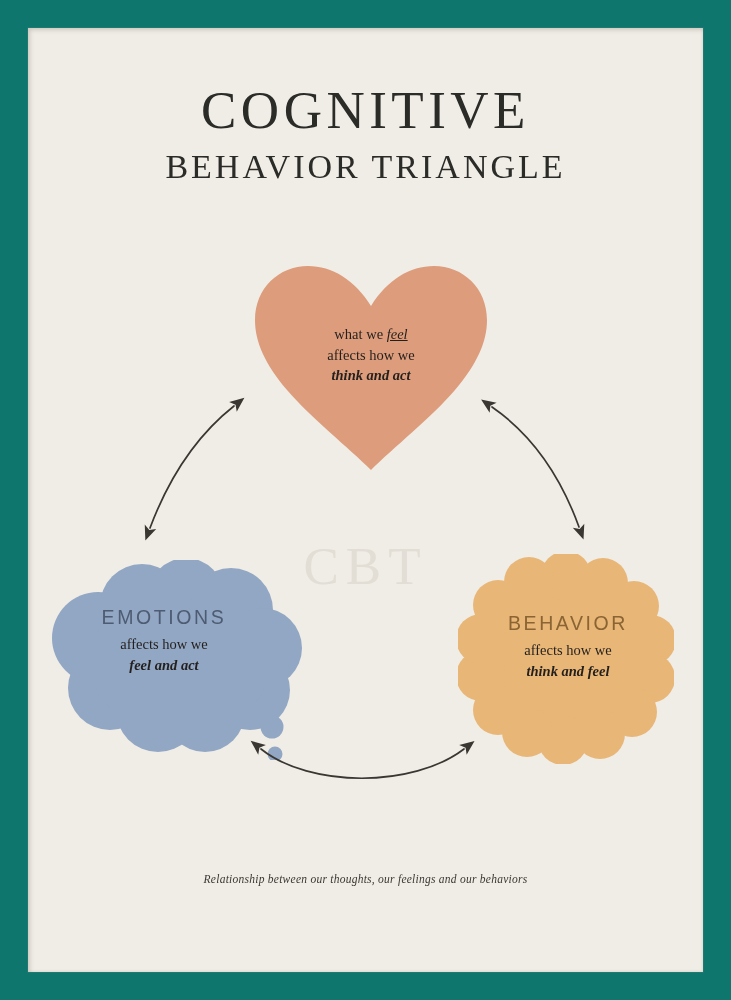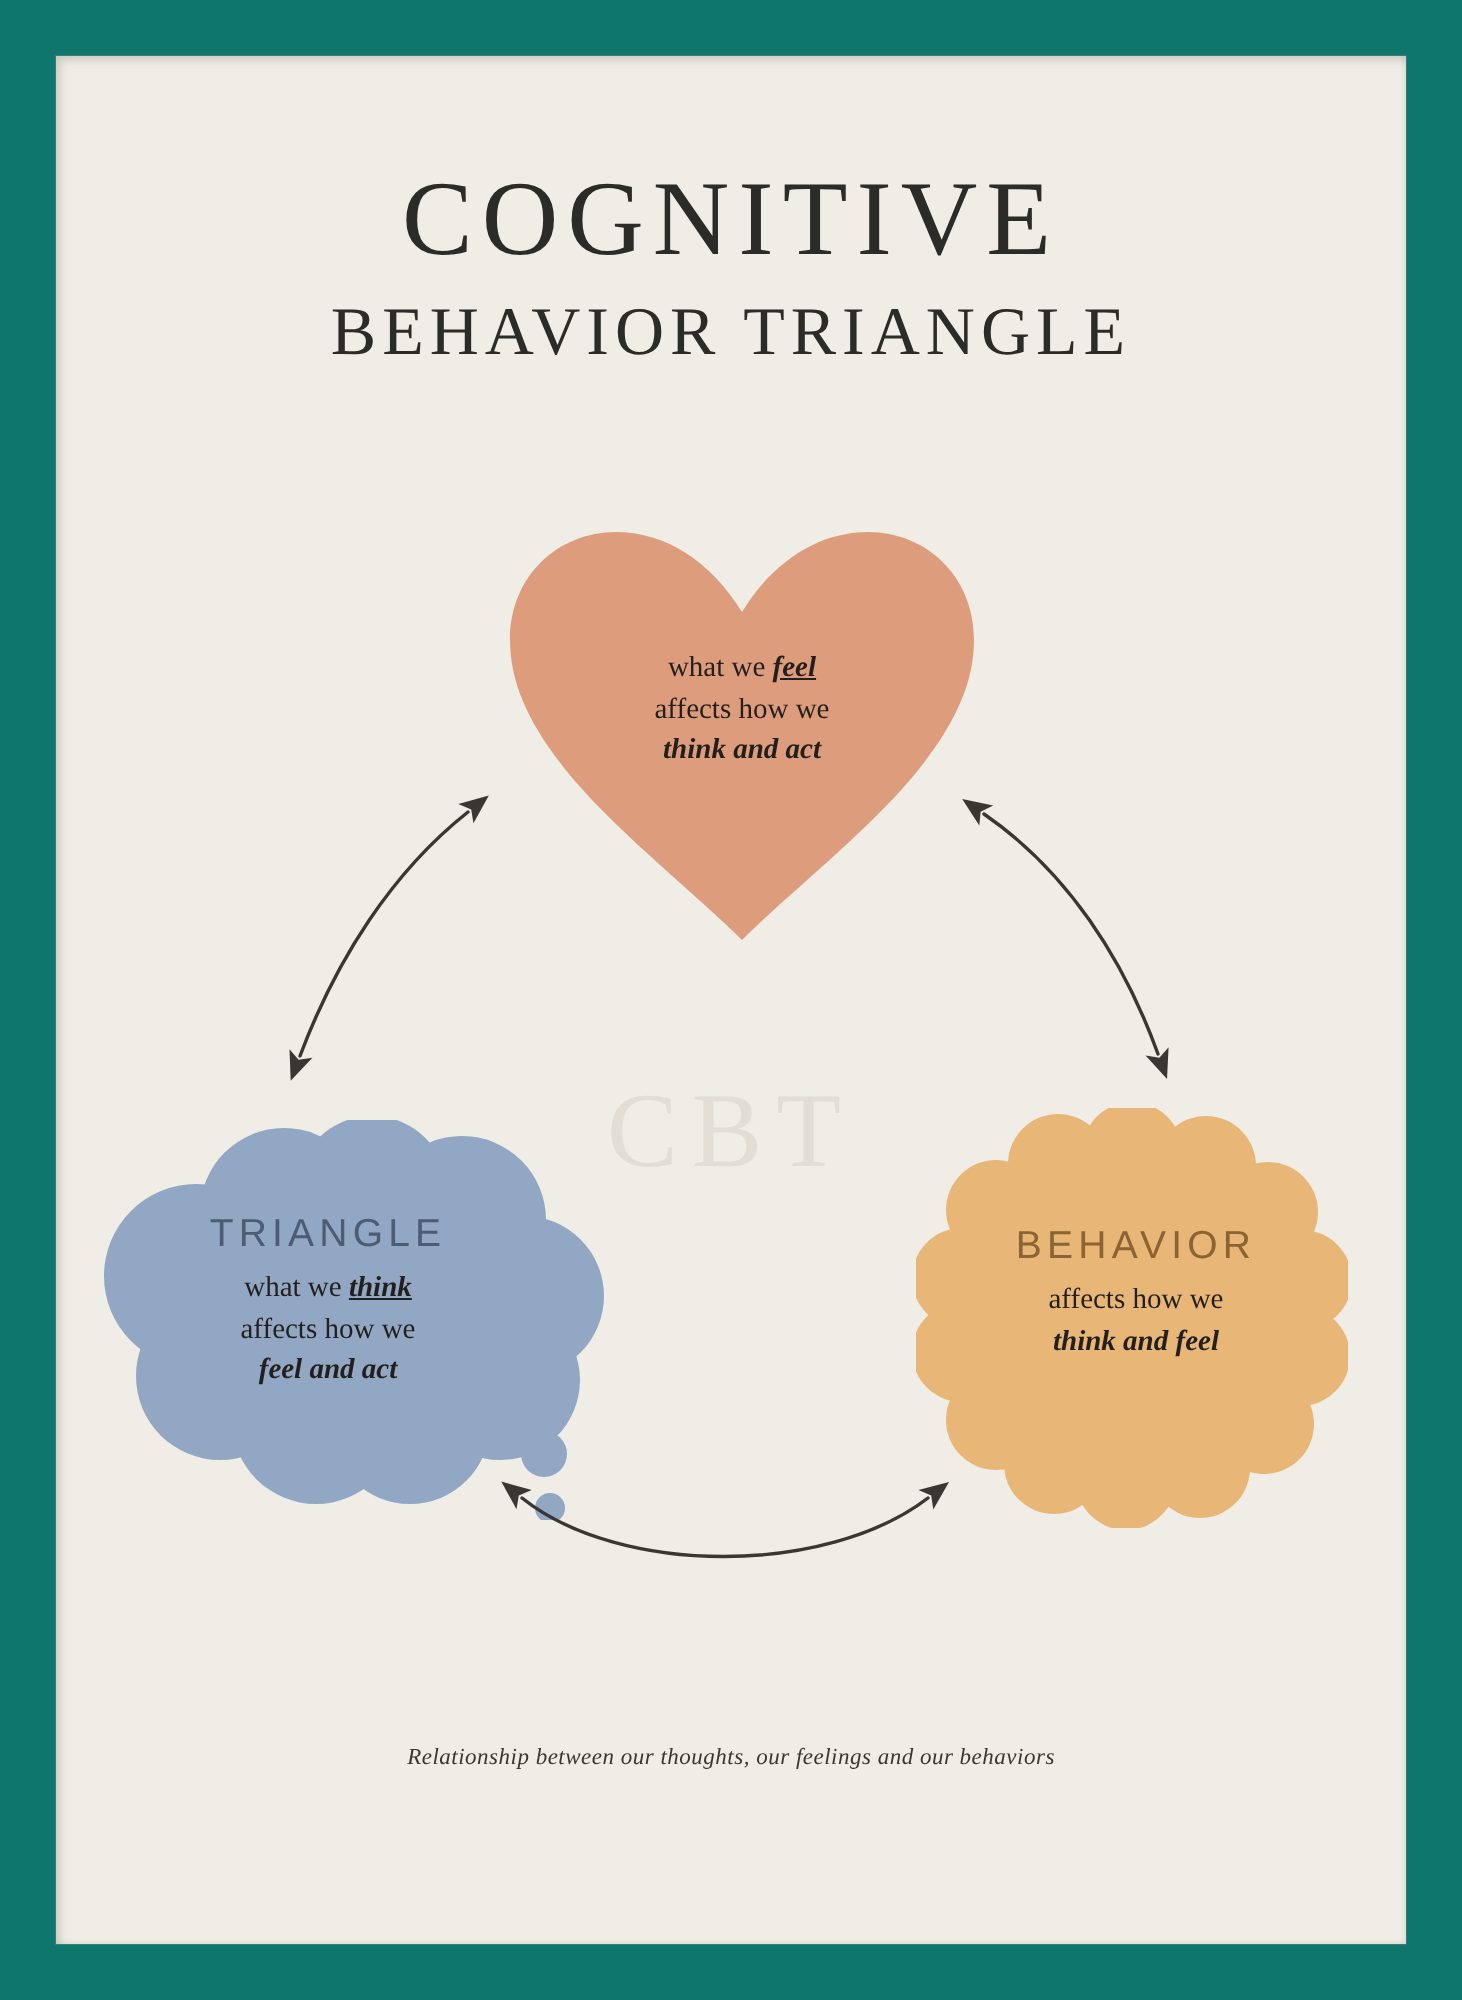--- a/index.html
+++ b/index.html
@@ -102,7 +102,7 @@
   }
   .node-body .emph-u {
     font-style: italic;
-    font-weight: bold;
+    font-weight: normal;
     text-decoration: underline;
   }
   .node-body .emph-b {

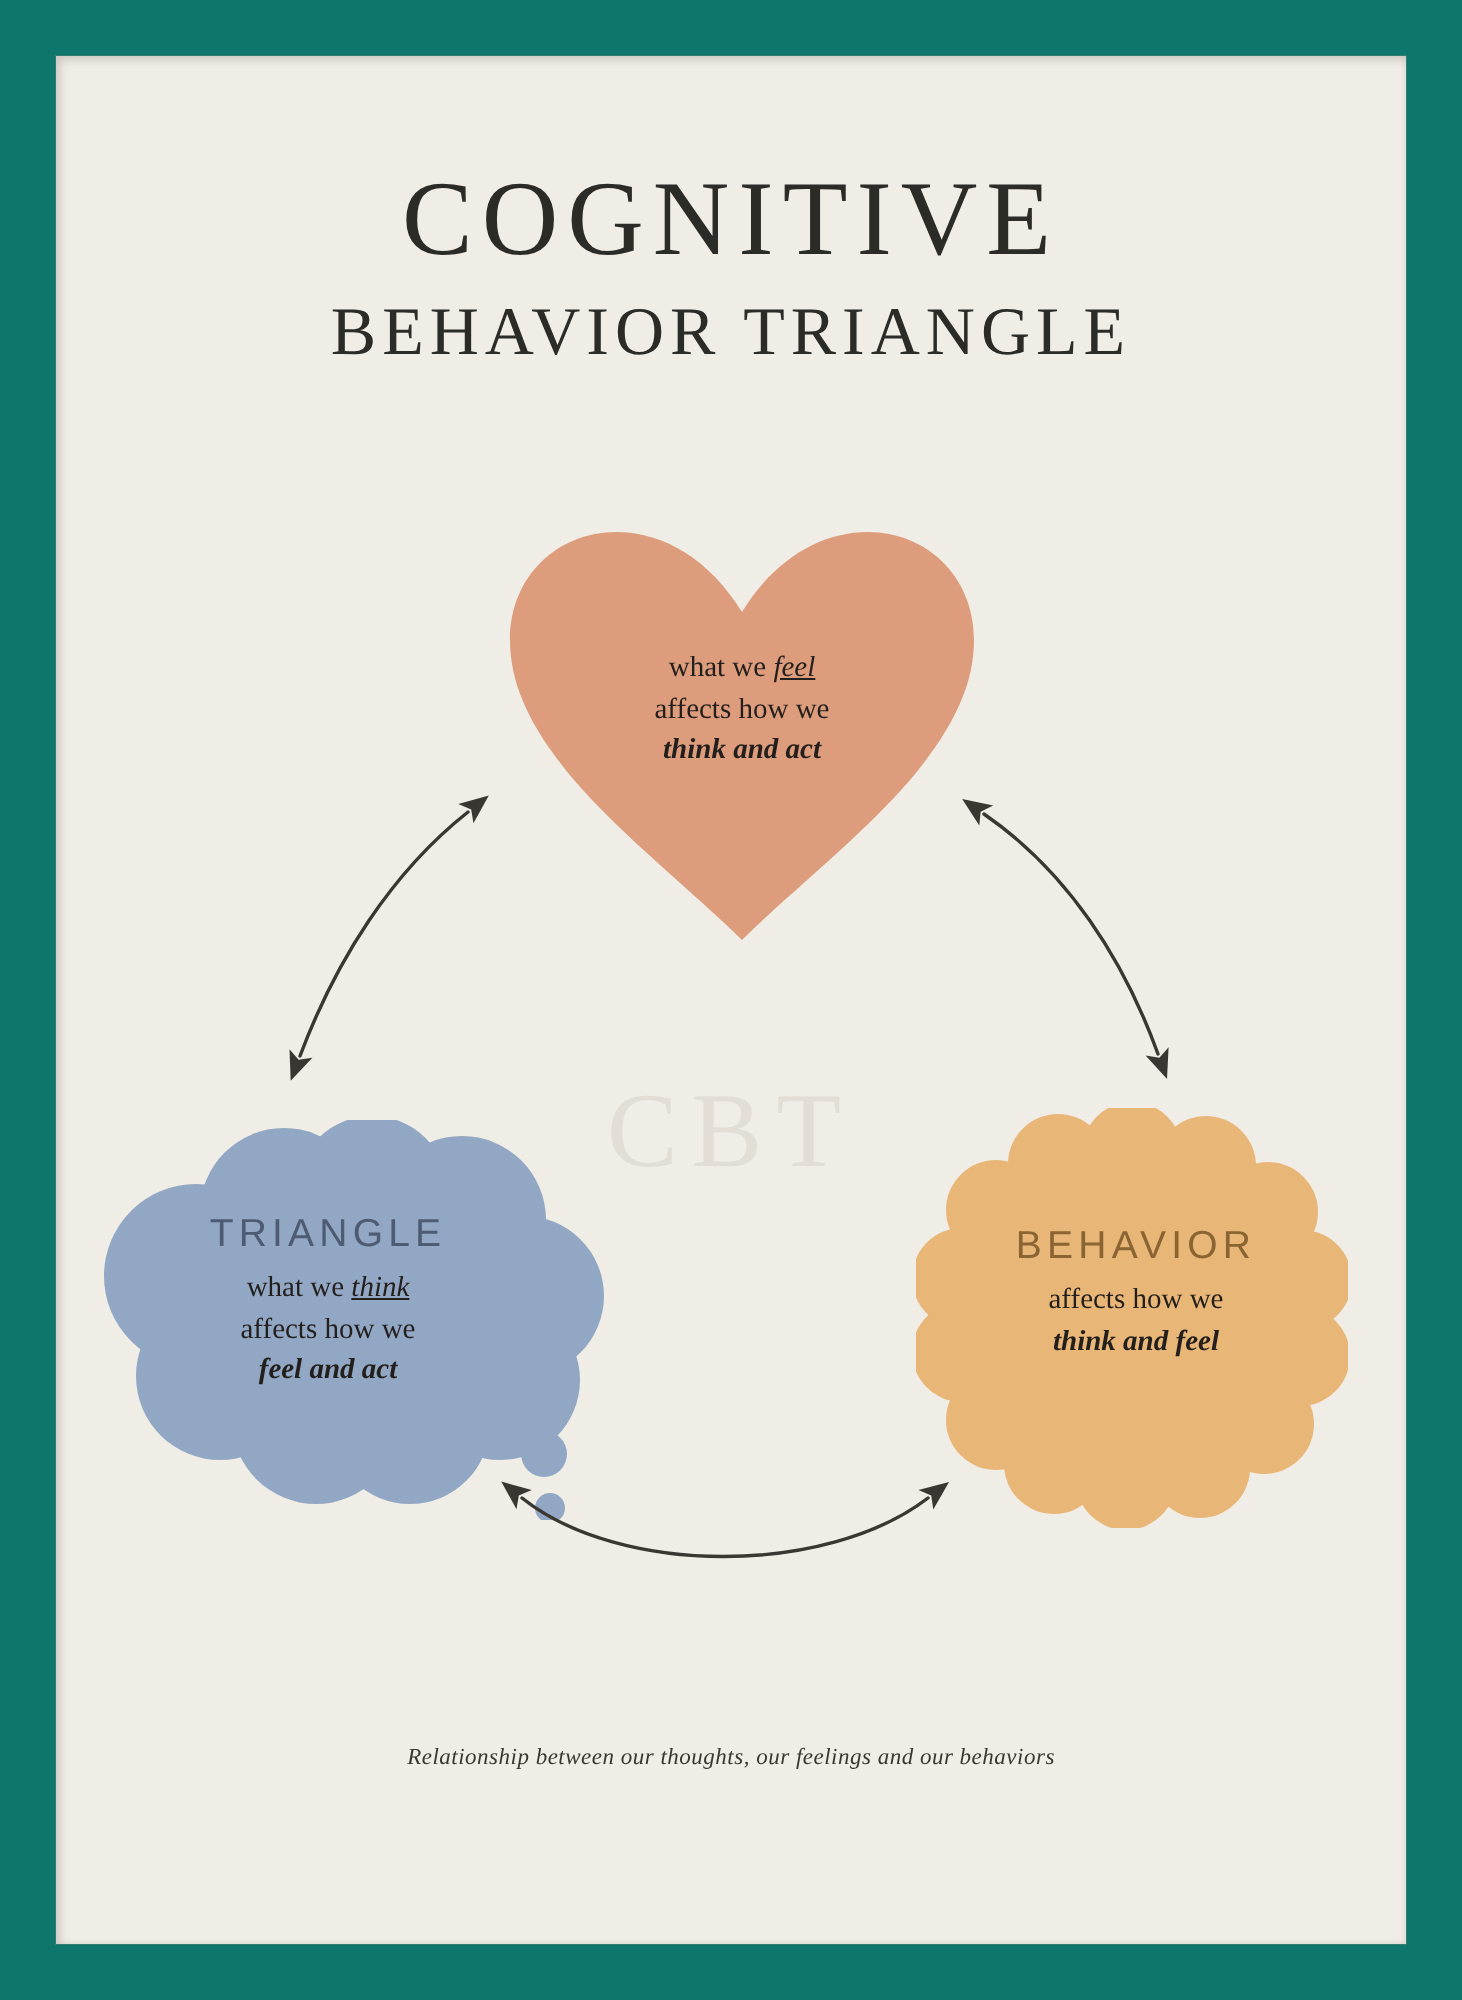--- a/index.html
+++ b/index.html
@@ -237,7 +237,7 @@
           </g>
         </svg>
         <div id="thoughts-text">
-          <div class="node-heading" id="thoughts-heading" style="color: rgb(77, 92, 114);">TRIANGLE</div>
+          <div class="node-heading" id="thoughts-heading" style="color: rgb(77, 92, 114);">EMOTIONS</div>
           <div class="node-body">
             <div><span>what we </span><span class="emph-u">think</span></div>
             <div>affects how we</div>

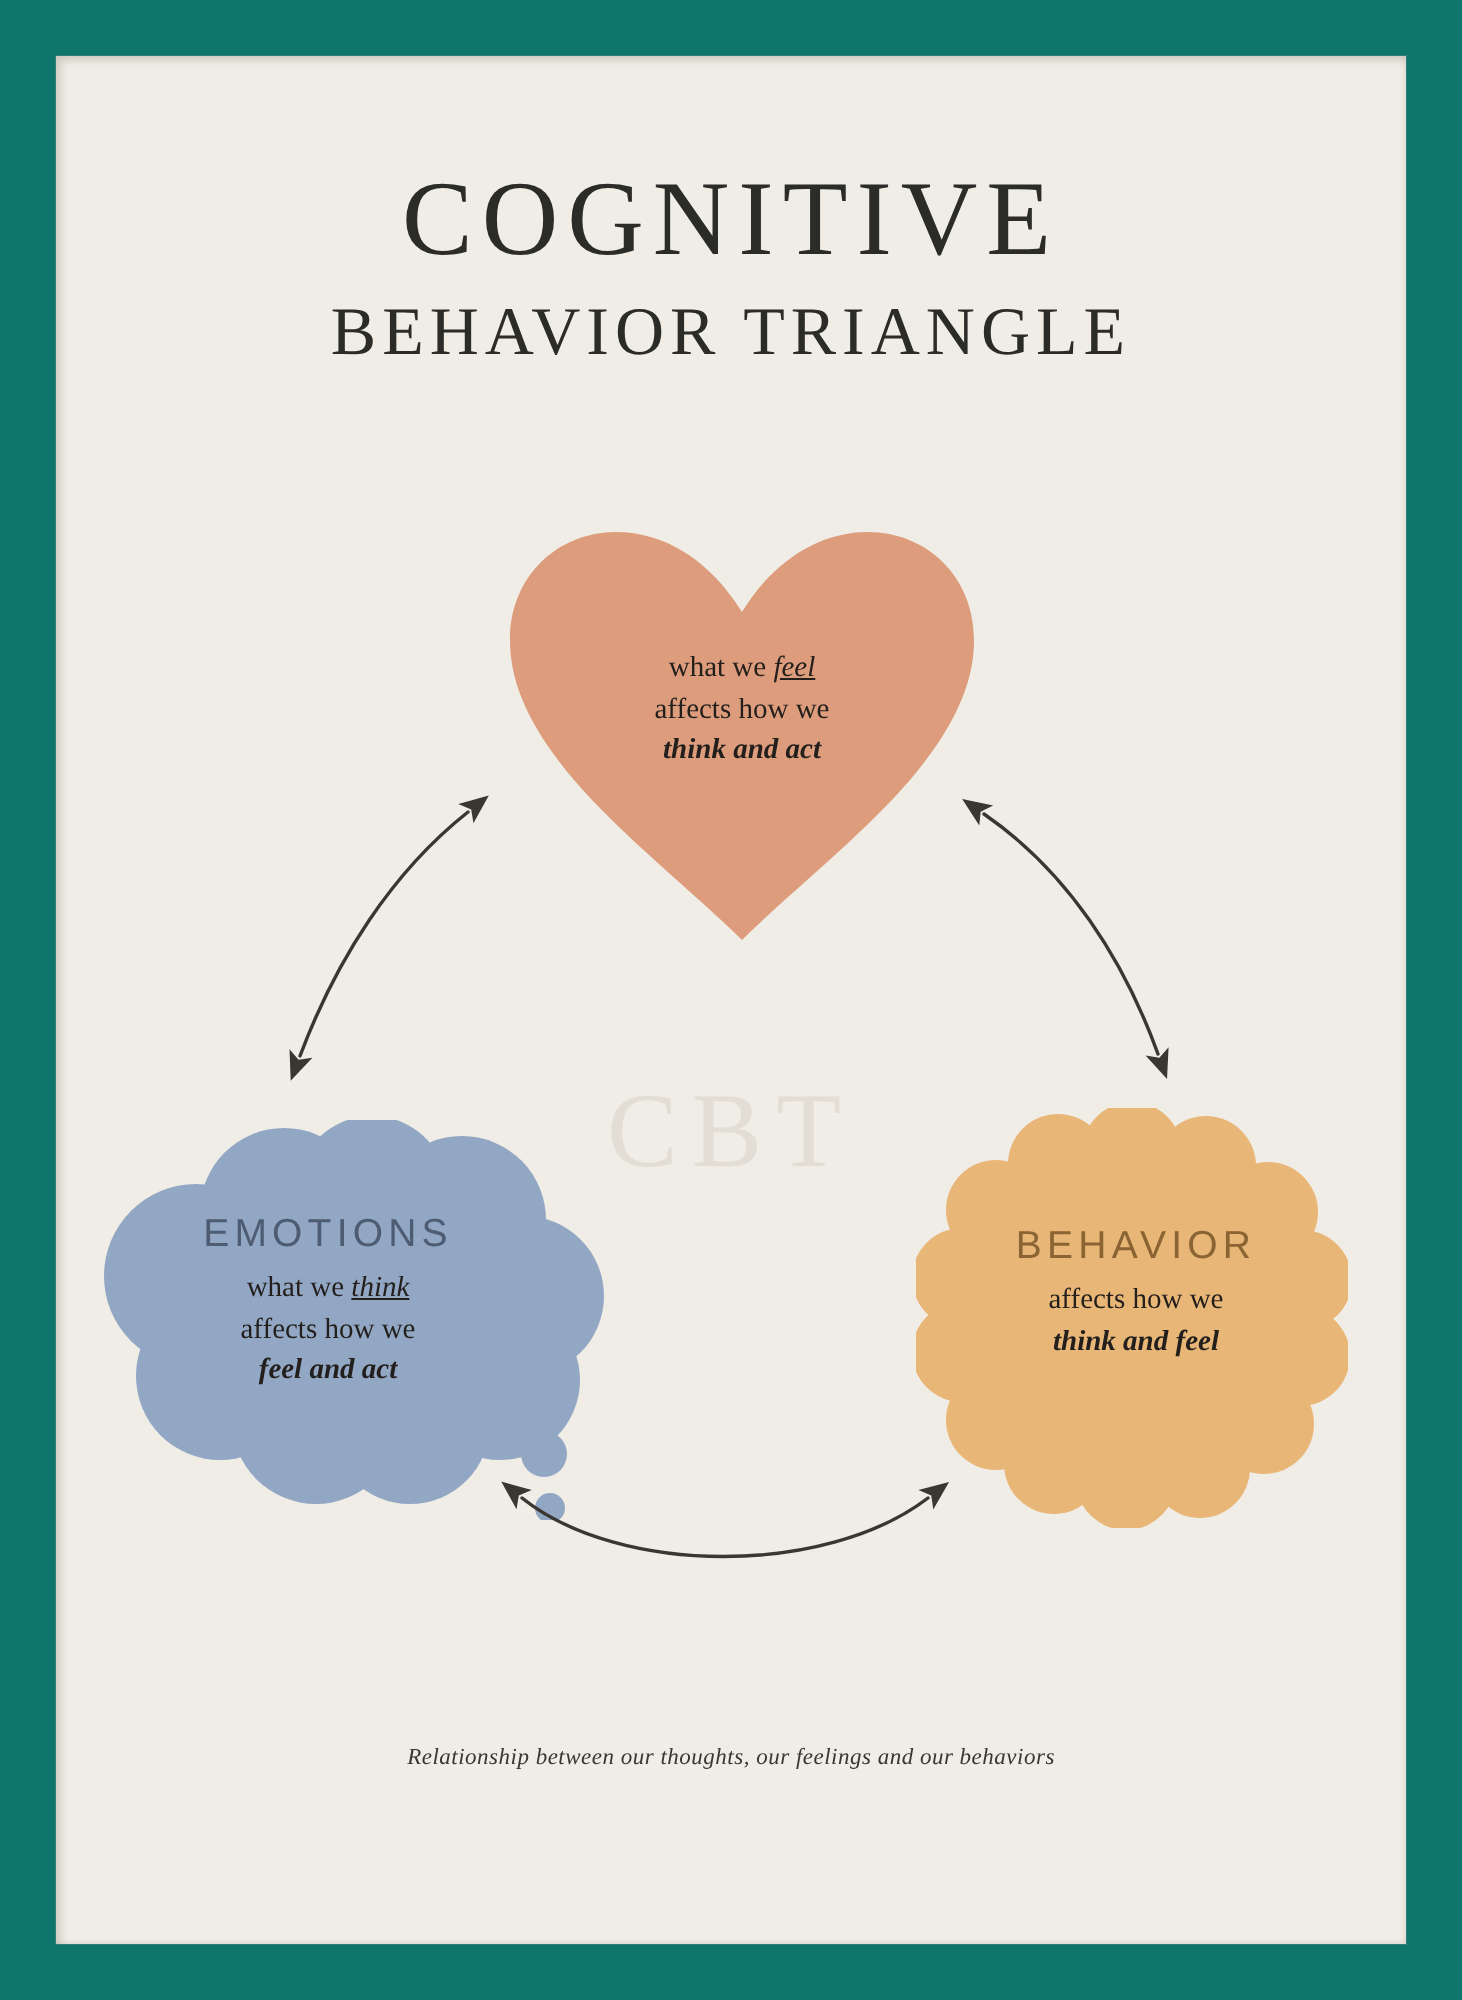--- a/index.html
+++ b/index.html
@@ -239,7 +239,6 @@
         <div id="thoughts-text">
           <div class="node-heading" id="thoughts-heading" style="color: rgb(77, 92, 114);">EMOTIONS</div>
           <div class="node-body">
-            <div><span>what we </span><span class="emph-u">think</span></div>
             <div>affects how we</div>
             <div class="emph-b">feel and act</div>
           </div>

